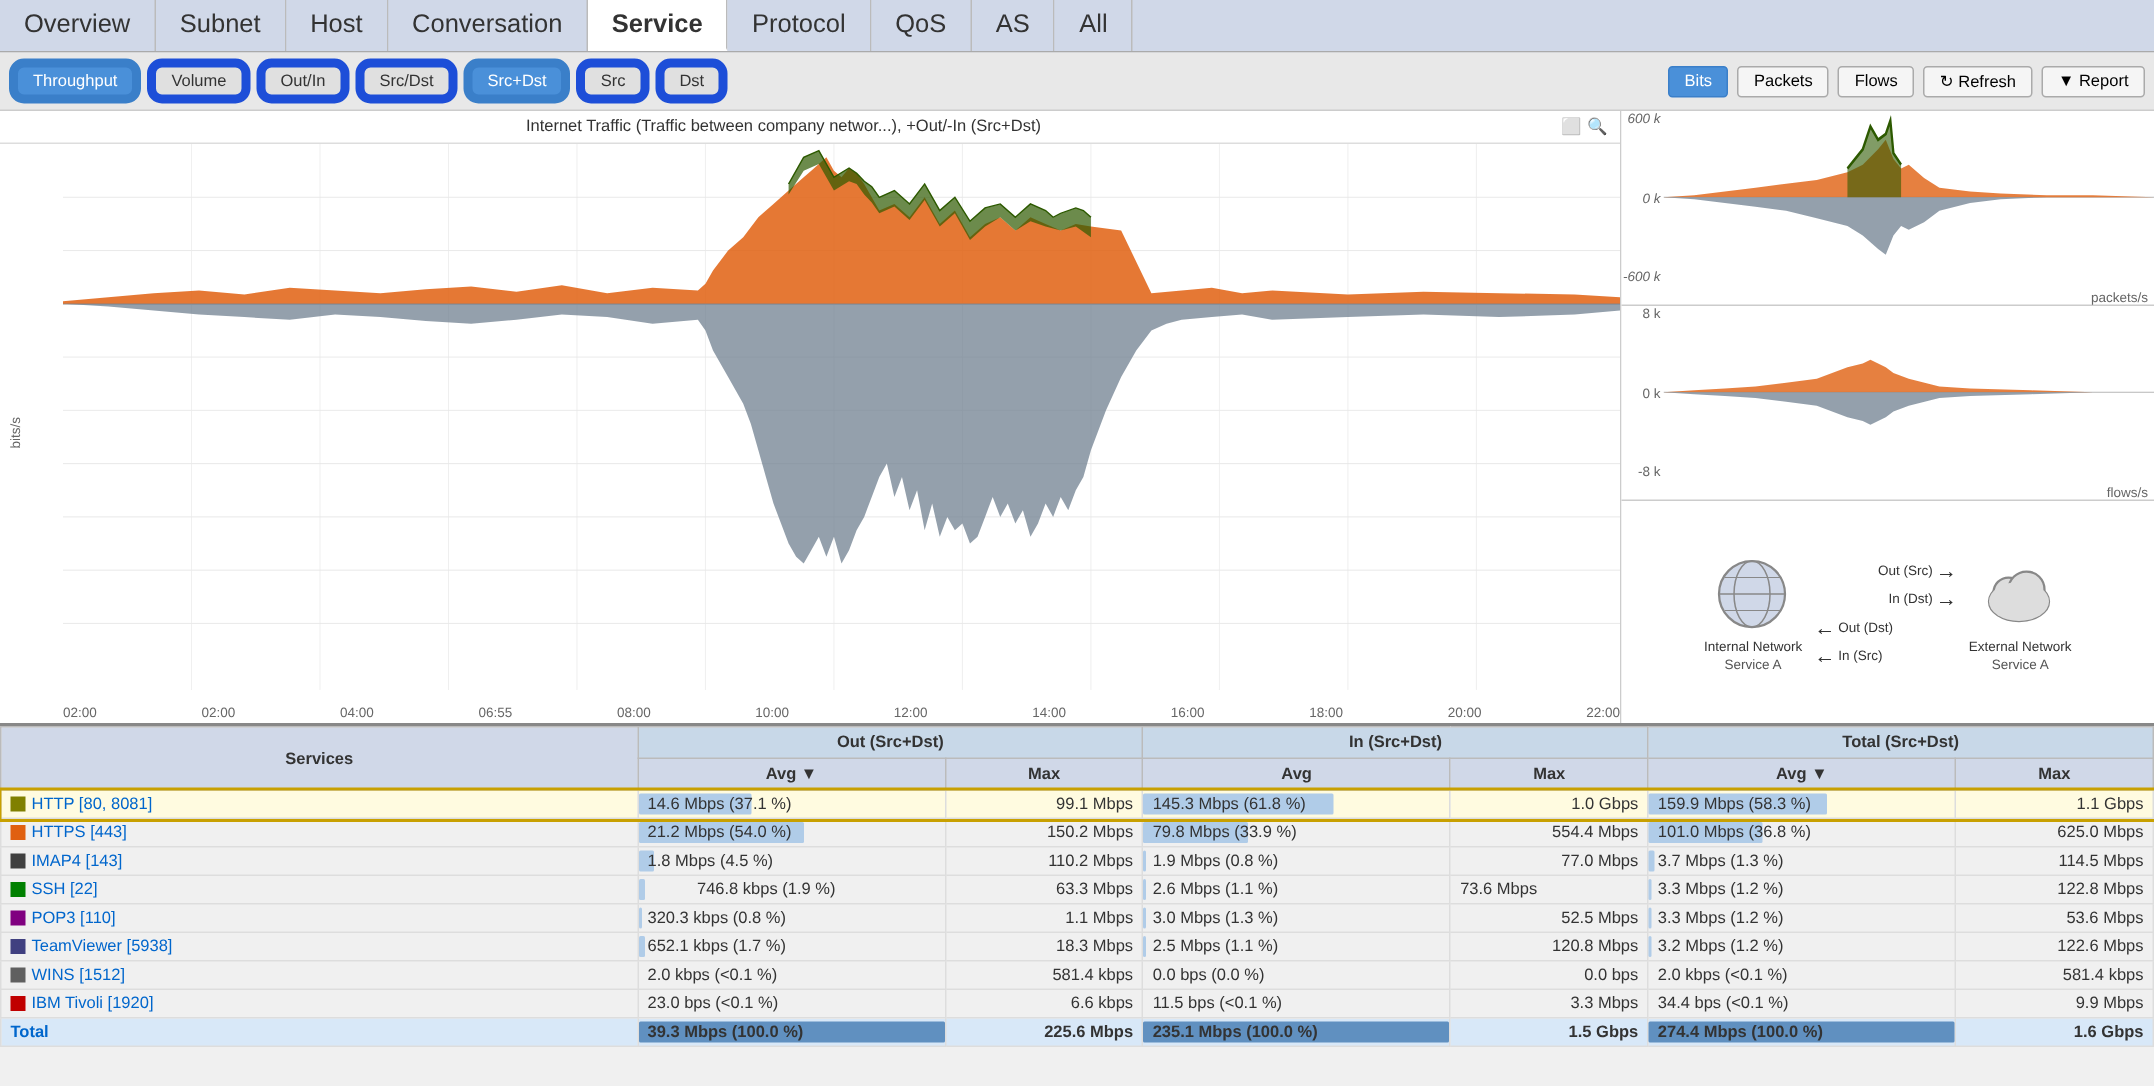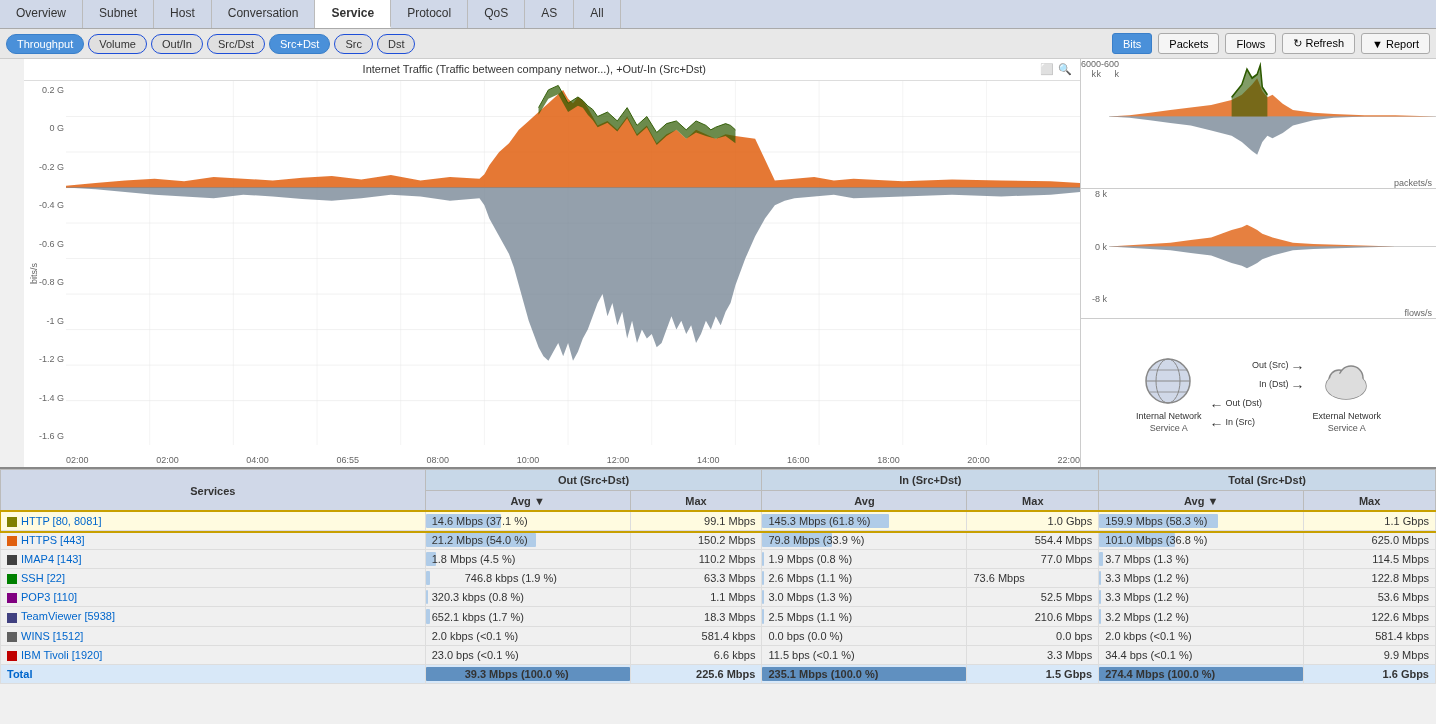--- a/index.html
+++ b/index.html
@@ -9,7 +9,7 @@
     .top-nav { display: flex; background: #d0d8e8; border-bottom: 1px solid #aaa; }
     .top-nav .nav-tab {
       padding: 6px 16px; cursor: pointer; border-right: 1px solid #bbb;
-      font-size: 12px; color: #333; background: #d0d8e8;
+      font-size: 17px; color: #333; background: #d0d8e8;
     }
     .top-nav .nav-tab.active { background: #fff; font-weight: bold; border-bottom: 2px solid #fff; }
     

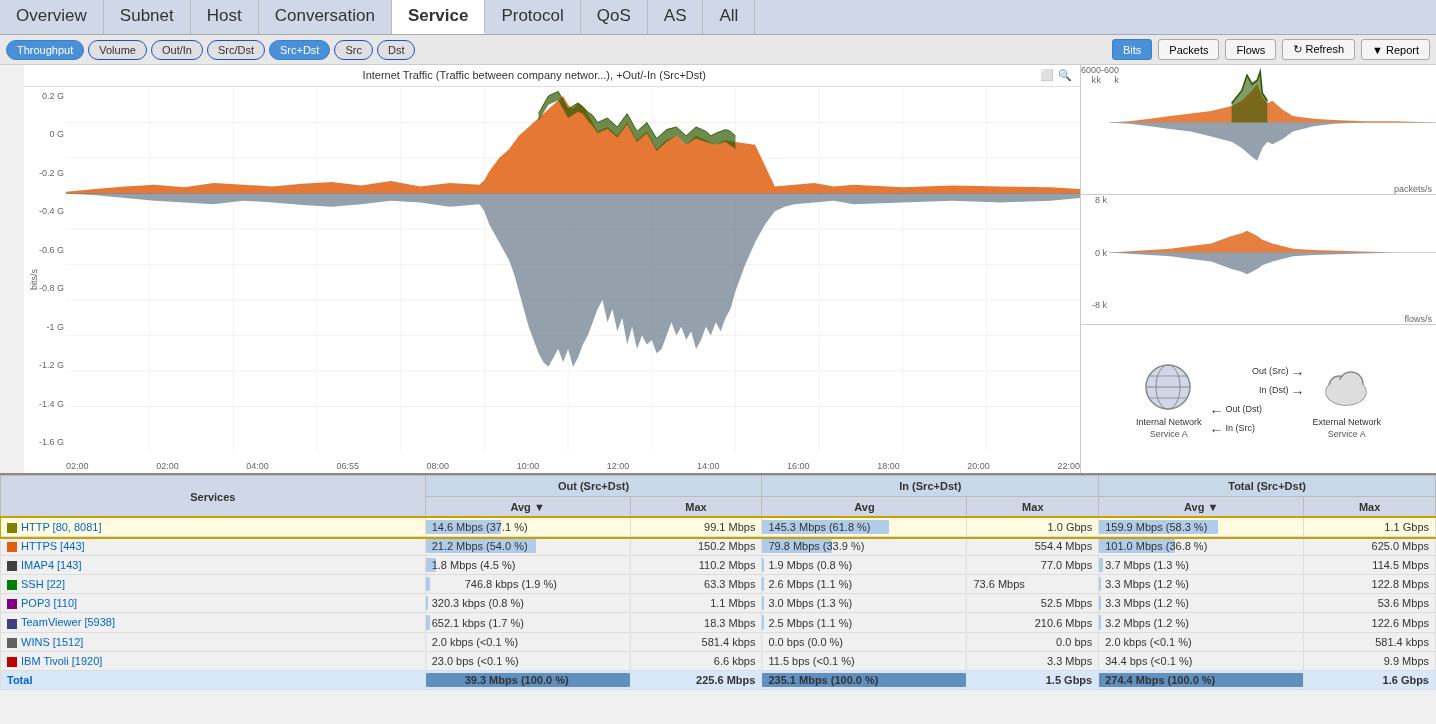--- a/index.html
+++ b/index.html
@@ -16,7 +16,7 @@
     
     .toolbar { display: flex; align-items: center; gap: 4px; padding: 4px 6px; background: #e8e8e8; border-bottom: 1px solid #ccc; }
     .toolbar-btn {
-      padding: 3px 10px; border-radius: 10px; border: 1px solid #1d4ed8;
+      padding: 3px 10px; border-radius: 10px; border: 6px solid #1d4ed8;
       background: #e0e0e0; cursor: pointer; font-size: 11px; color: #333;
     }
     .toolbar-btn.active { background: #4a90d9; color: #fff; border-color: #3a7fc9; }

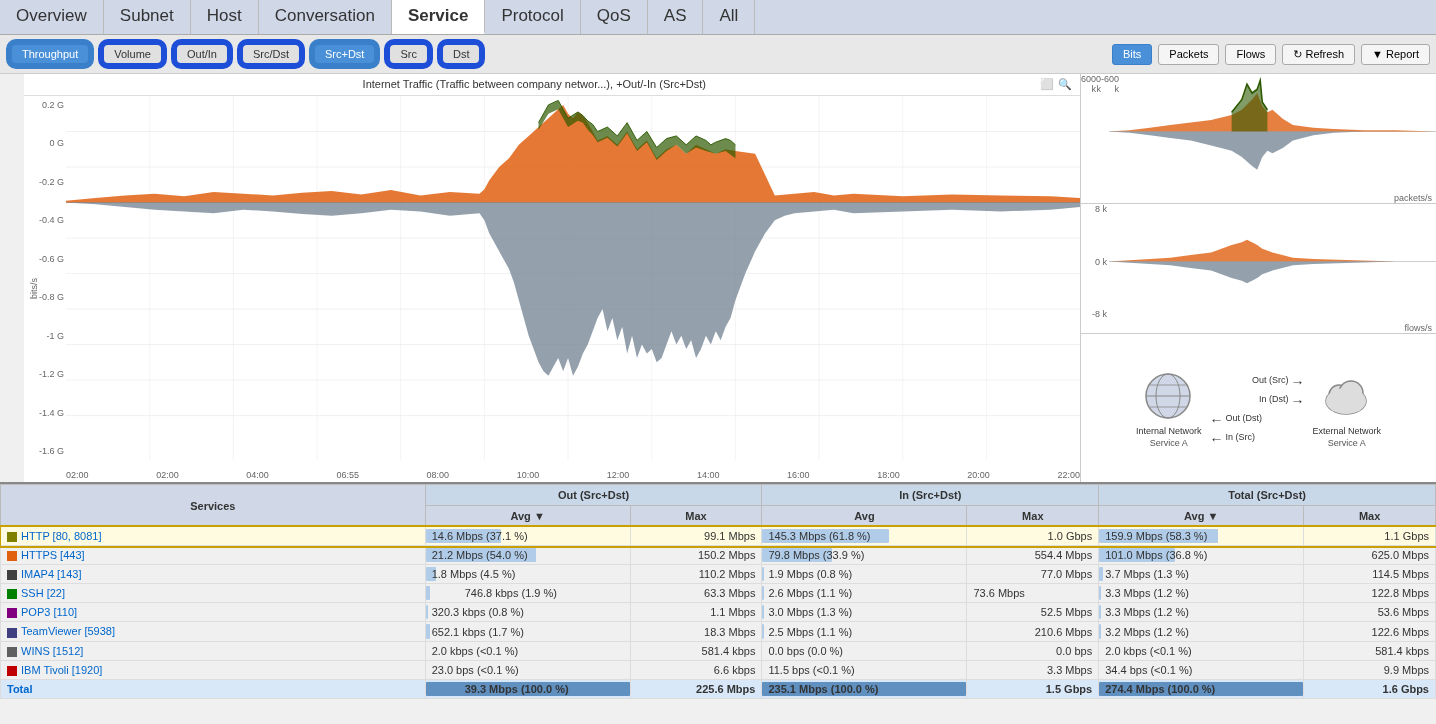--- a/index.html
+++ b/index.html
@@ -66,7 +66,7 @@
 
 <div style="display:flex; flex-direction:column; height: calc(724px - 56px);">
 
-  <div style="display:flex; flex:1; min-height:0;margin-left:24px;">
+  <div style="display:flex; flex:1; min-height:0;">
 
     <div style="flex:1; display:flex; flex-direction:column; background:#fff; border-right:1px solid #ccc; min-width:0;">
       <div style="text-align:center; padding:4px; font-size:11px; border-bottom:1px solid #ddd; background:#fff;">

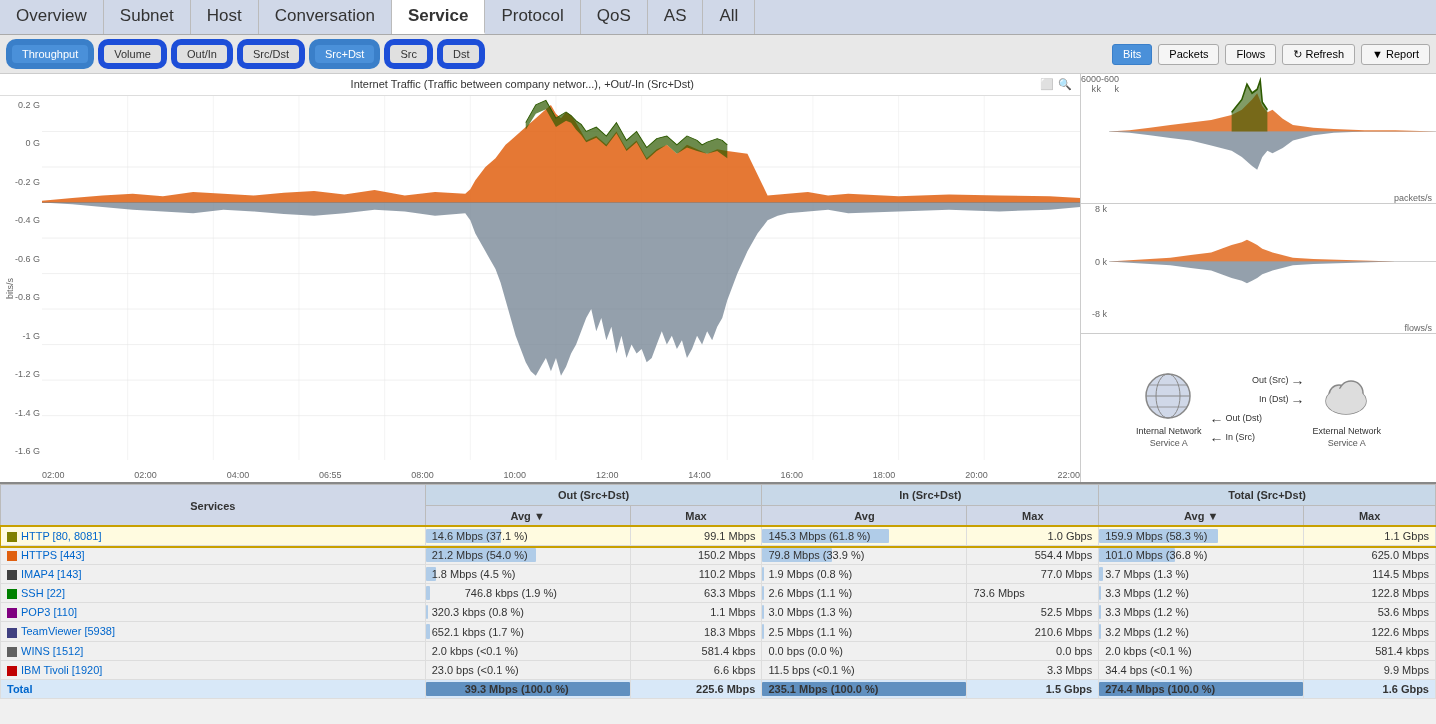--- a/index.html
+++ b/index.html
@@ -157,7 +157,7 @@
     <div style="width:355px; display:flex; flex-direction:column; background:#fff;">
 
       <div style="flex:1; border-bottom:1px solid #ccc; position:relative; padding:2px;">
-        <div style="position:absolute; left:0; top:0; bottom:14px; width:28px; display:flex; flex-direction:row; justify-content:space-between; font-size:9px; color:#666; text-align:right; padding-right:2px;">
+        <div style="position:absolute; left:0; top:0; bottom:14px; width:28px; display:flex; flex-direction:column; justify-content:space-between; font-size:9px; color:#666; text-align:right; padding-right:2px;font-style:italic;">
           <span>600 k</span>
           <span>0 k</span>
           <span>-600 k</span>

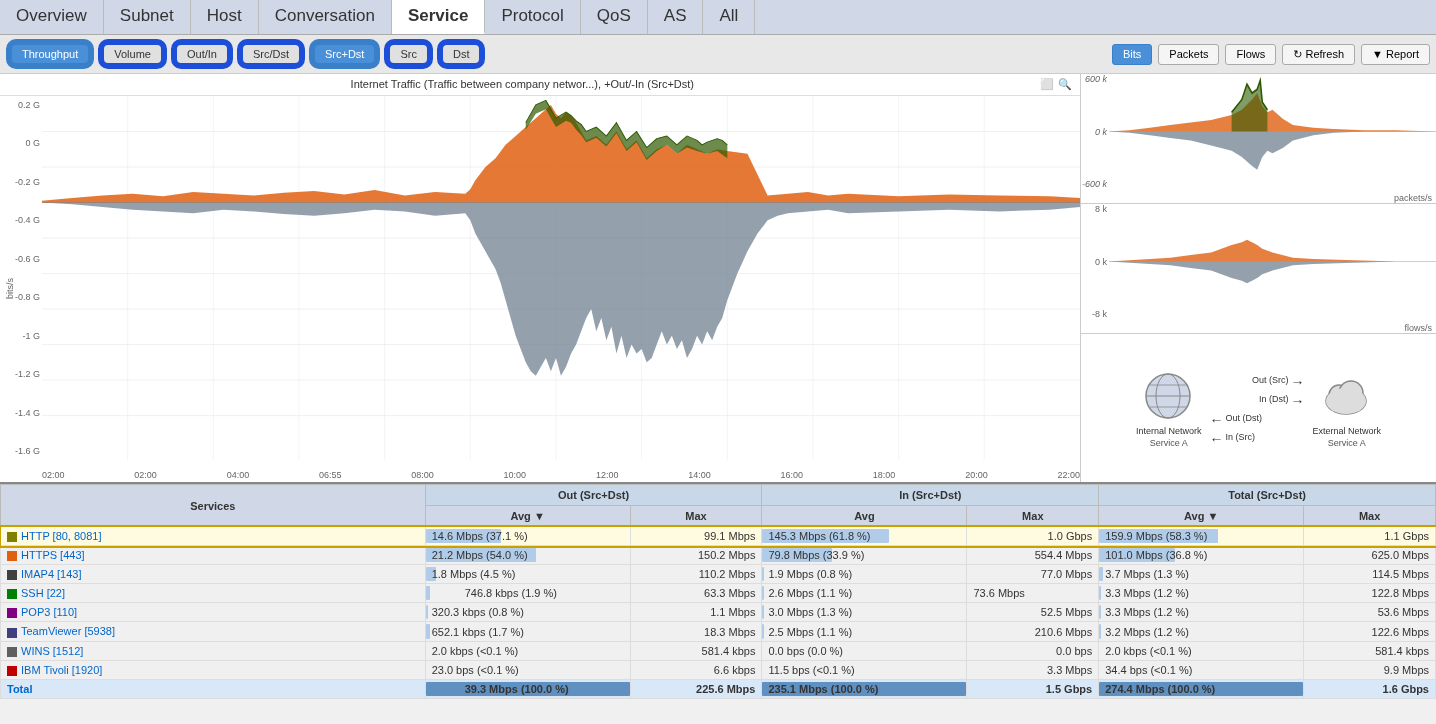--- a/index.html
+++ b/index.html
@@ -76,18 +76,6 @@
       </div>
       <div style="flex:1; position:relative; overflow:hidden;">
 
-        <div style="position:absolute; left:0; top:0; bottom:22px; width:42px; display:flex; flex-direction:column; justify-content:space-between; padding:4px 2px; font-size:9px; color:#666; text-align:right; z-index:2;">
-          <span>0.2 G</span>
-          <span>0 G</span>
-          <span>-0.2 G</span>
-          <span>-0.4 G</span>
-          <span>-0.6 G</span>
-          <span>-0.8 G</span>
-          <span>-1 G</span>
-          <span>-1.2 G</span>
-          <span>-1.4 G</span>
-          <span>-1.6 G</span>
-        </div>
 
         <div style="position:absolute; left:0; top:50%; transform:translateY(-50%) rotate(-90deg); font-size:9px; color:#666; white-space:nowrap; z-index:2; width:20px; text-align:center; transform-origin: center center;">bits/s</div>
 

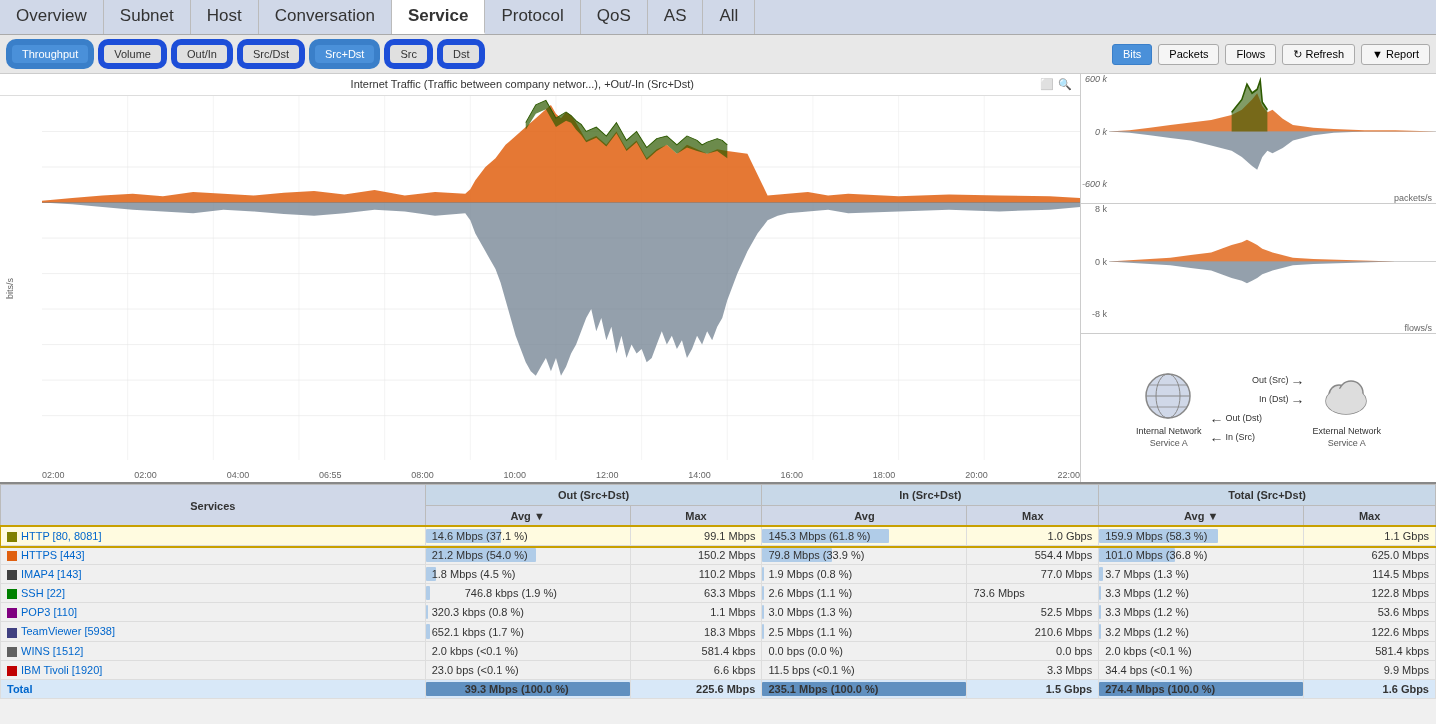--- a/index.html
+++ b/index.html
@@ -296,7 +296,7 @@
             <td style="position: relative; padding: 3px 6px;"><div style="position: absolute; top: 2px; left: 0px; height: calc(100% - 4px); width: 2%; background: rgb(176, 204, 232); border-radius: 1px;"></div><span style="position: relative; z-index: 1;">652.1 kbps (1.7 %)</span></td>
             <td style="text-align: right;">18.3 Mbps</td>
             <td style="position: relative; padding: 3px 6px;"><div style="position: absolute; top: 2px; left: 0px; height: calc(100% - 4px); width: 1%; background: rgb(176, 204, 232); border-radius: 1px;"></div><span style="position: relative; z-index: 1;">2.5 Mbps (1.1 %)</span></td>
-            <td style="text-align: right;">210.6 Mbps</td>
+            <td style="text-align: right;">120.8 Mbps</td>
             <td style="position: relative; padding: 3px 6px;"><div style="position: absolute; top: 2px; left: 0px; height: calc(100% - 4px); width: 1%; background: rgb(176, 204, 232); border-radius: 1px;"></div><span style="position: relative; z-index: 1;">3.2 Mbps (1.2 %)</span></td>
             <td style="text-align: right;">122.6 Mbps</td>
           </tr>

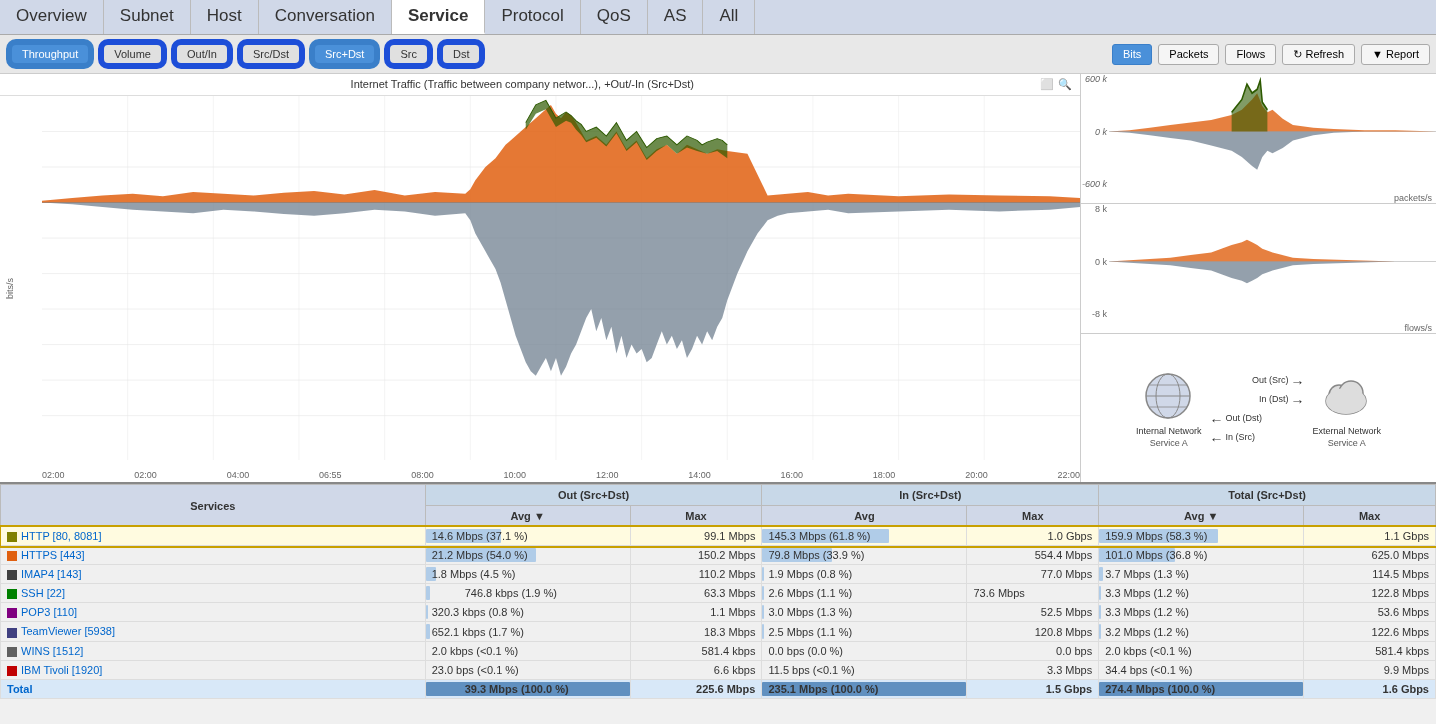--- a/index.html
+++ b/index.html
@@ -320,7 +320,7 @@
           </tr>
           <tr style="font-weight: bold; background: rgb(216, 232, 248);">
             <td style="white-space: nowrap;"><span style="color: rgb(0, 102, 204); cursor: pointer;">Total</span></td>
-            <td style="position: relative; padding: 3px 6px;"><div style="position: absolute; top: 2px; left: 0px; height: calc(100% - 4px); width: 100%; background: rgb(96, 144, 192); border-radius: 1px;"></div><span style="position: relative; z-index: 1; margin-left: 33px;">39.3 Mbps (100.0 %)</span></td>
+            <td style="position: relative; padding: 3px 6px;"><div style="position: absolute; top: 2px; left: 0px; height: calc(100% - 4px); width: 100%; background: rgb(96, 144, 192); border-radius: 1px;"></div><span style="position: relative; z-index: 1;">39.3 Mbps (100.0 %)</span></td>
             <td style="text-align: right;">225.6 Mbps</td>
             <td style="position: relative; padding: 3px 6px;"><div style="position: absolute; top: 2px; left: 0px; height: calc(100% - 4px); width: 100%; background: rgb(96, 144, 192); border-radius: 1px;"></div><span style="position: relative; z-index: 1;">235.1 Mbps (100.0 %)</span></td>
             <td style="text-align: right;">1.5 Gbps</td>

